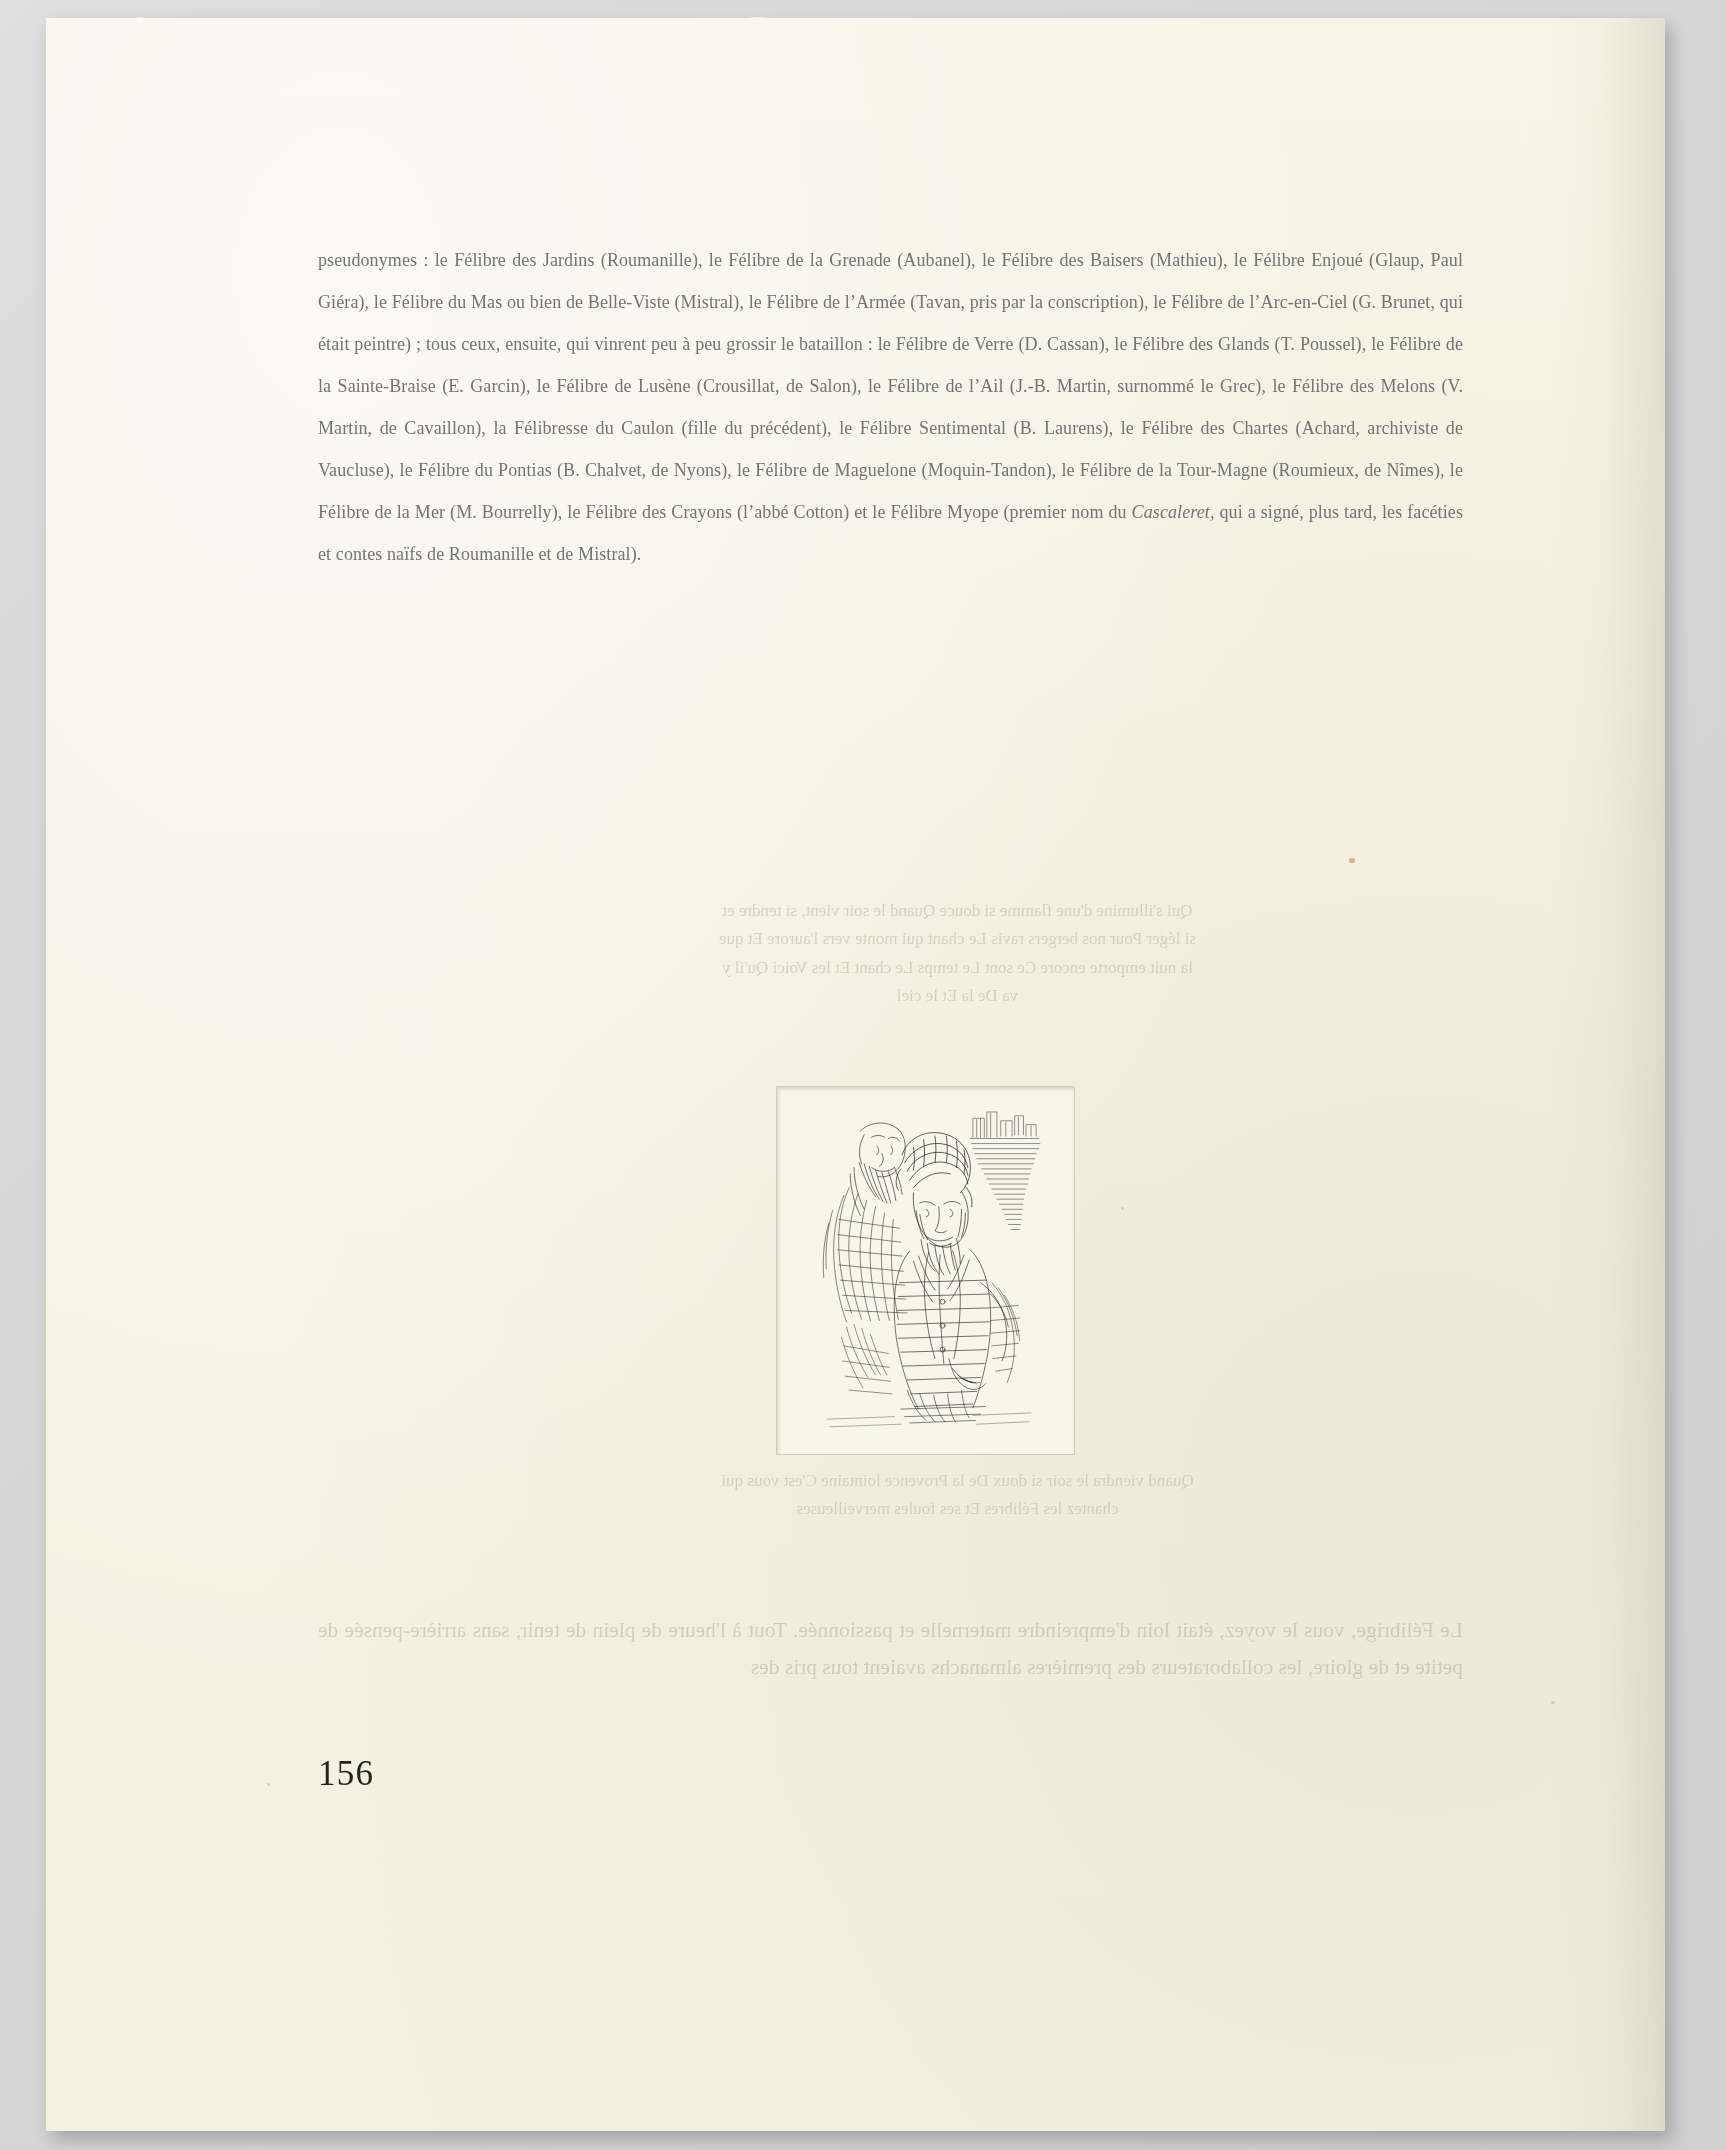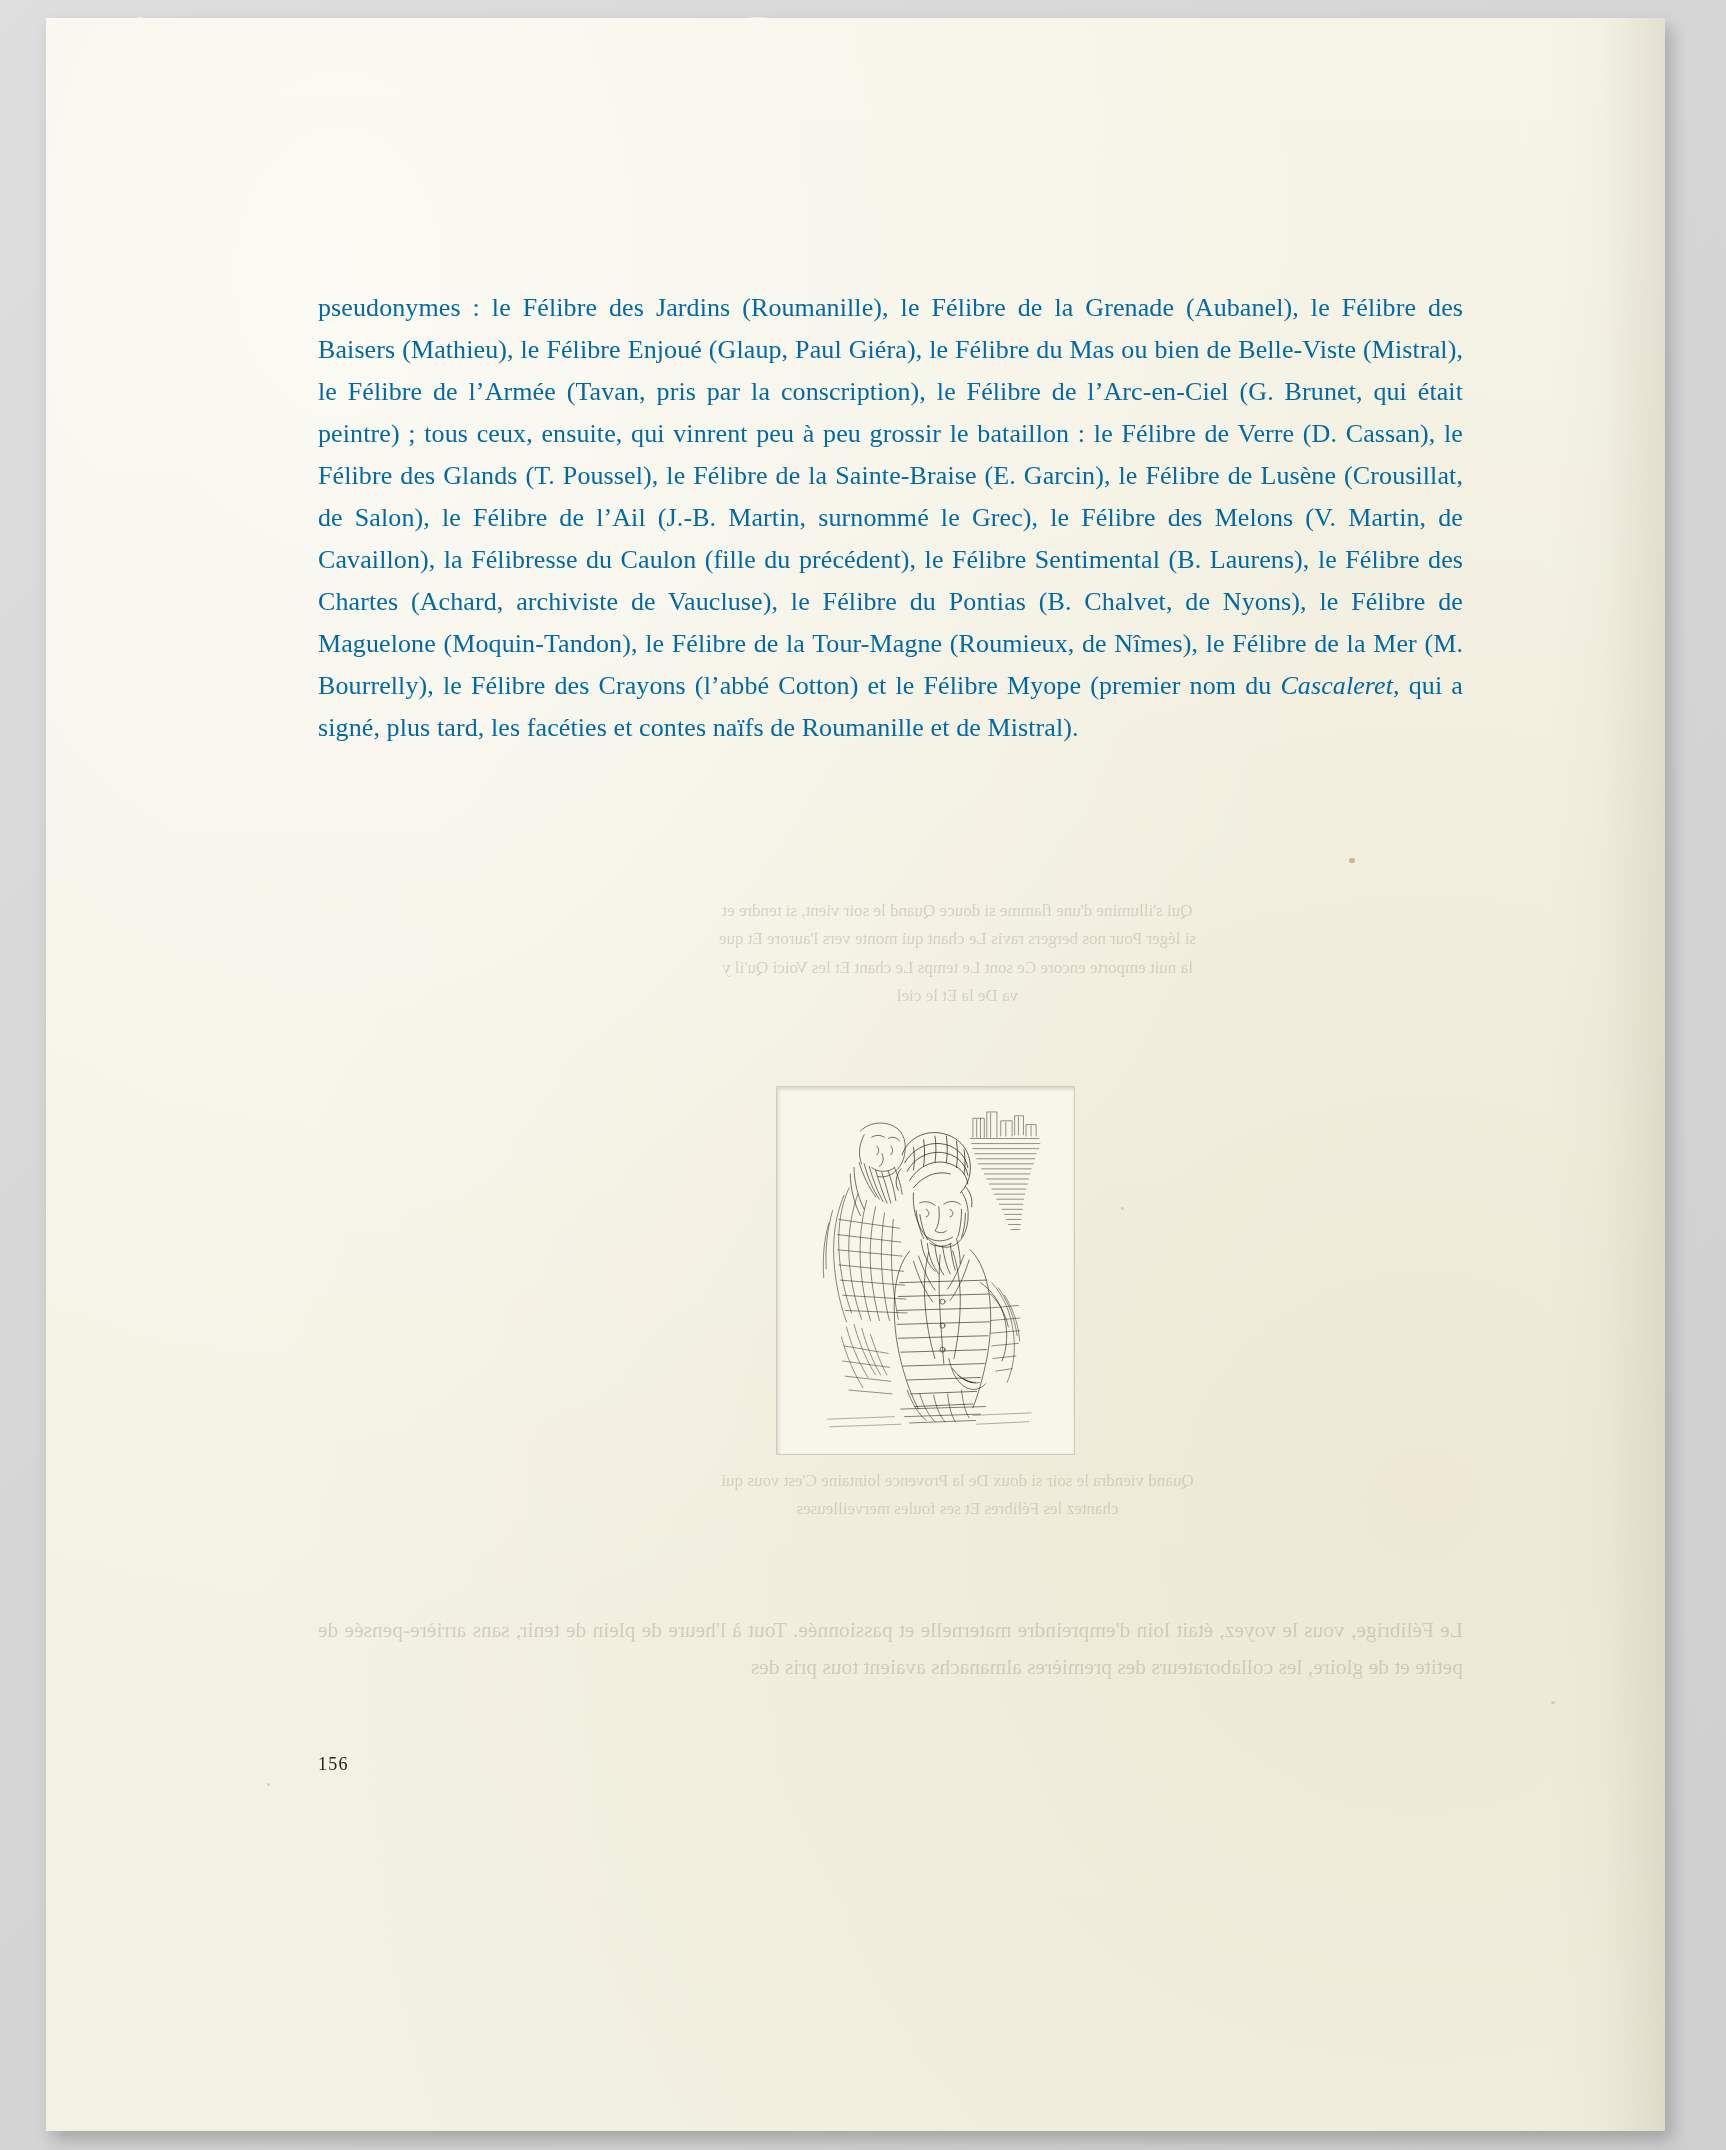--- a/index.html
+++ b/index.html
@@ -78,13 +78,12 @@
     left: 272px;
     top: 221px;
     width: 1145px;
-    font-size: 26px;
+    font-size: 18px;
     line-height: 42px;
-    color: #0369a1;
+    color: #737373;
     text-align: justify;
     text-justify: inter-word;
     letter-spacing: 0.1px;
-    margin-top: 48px;
   }
   #textblock p { margin: 0; }
   .ital { font-style: italic; }

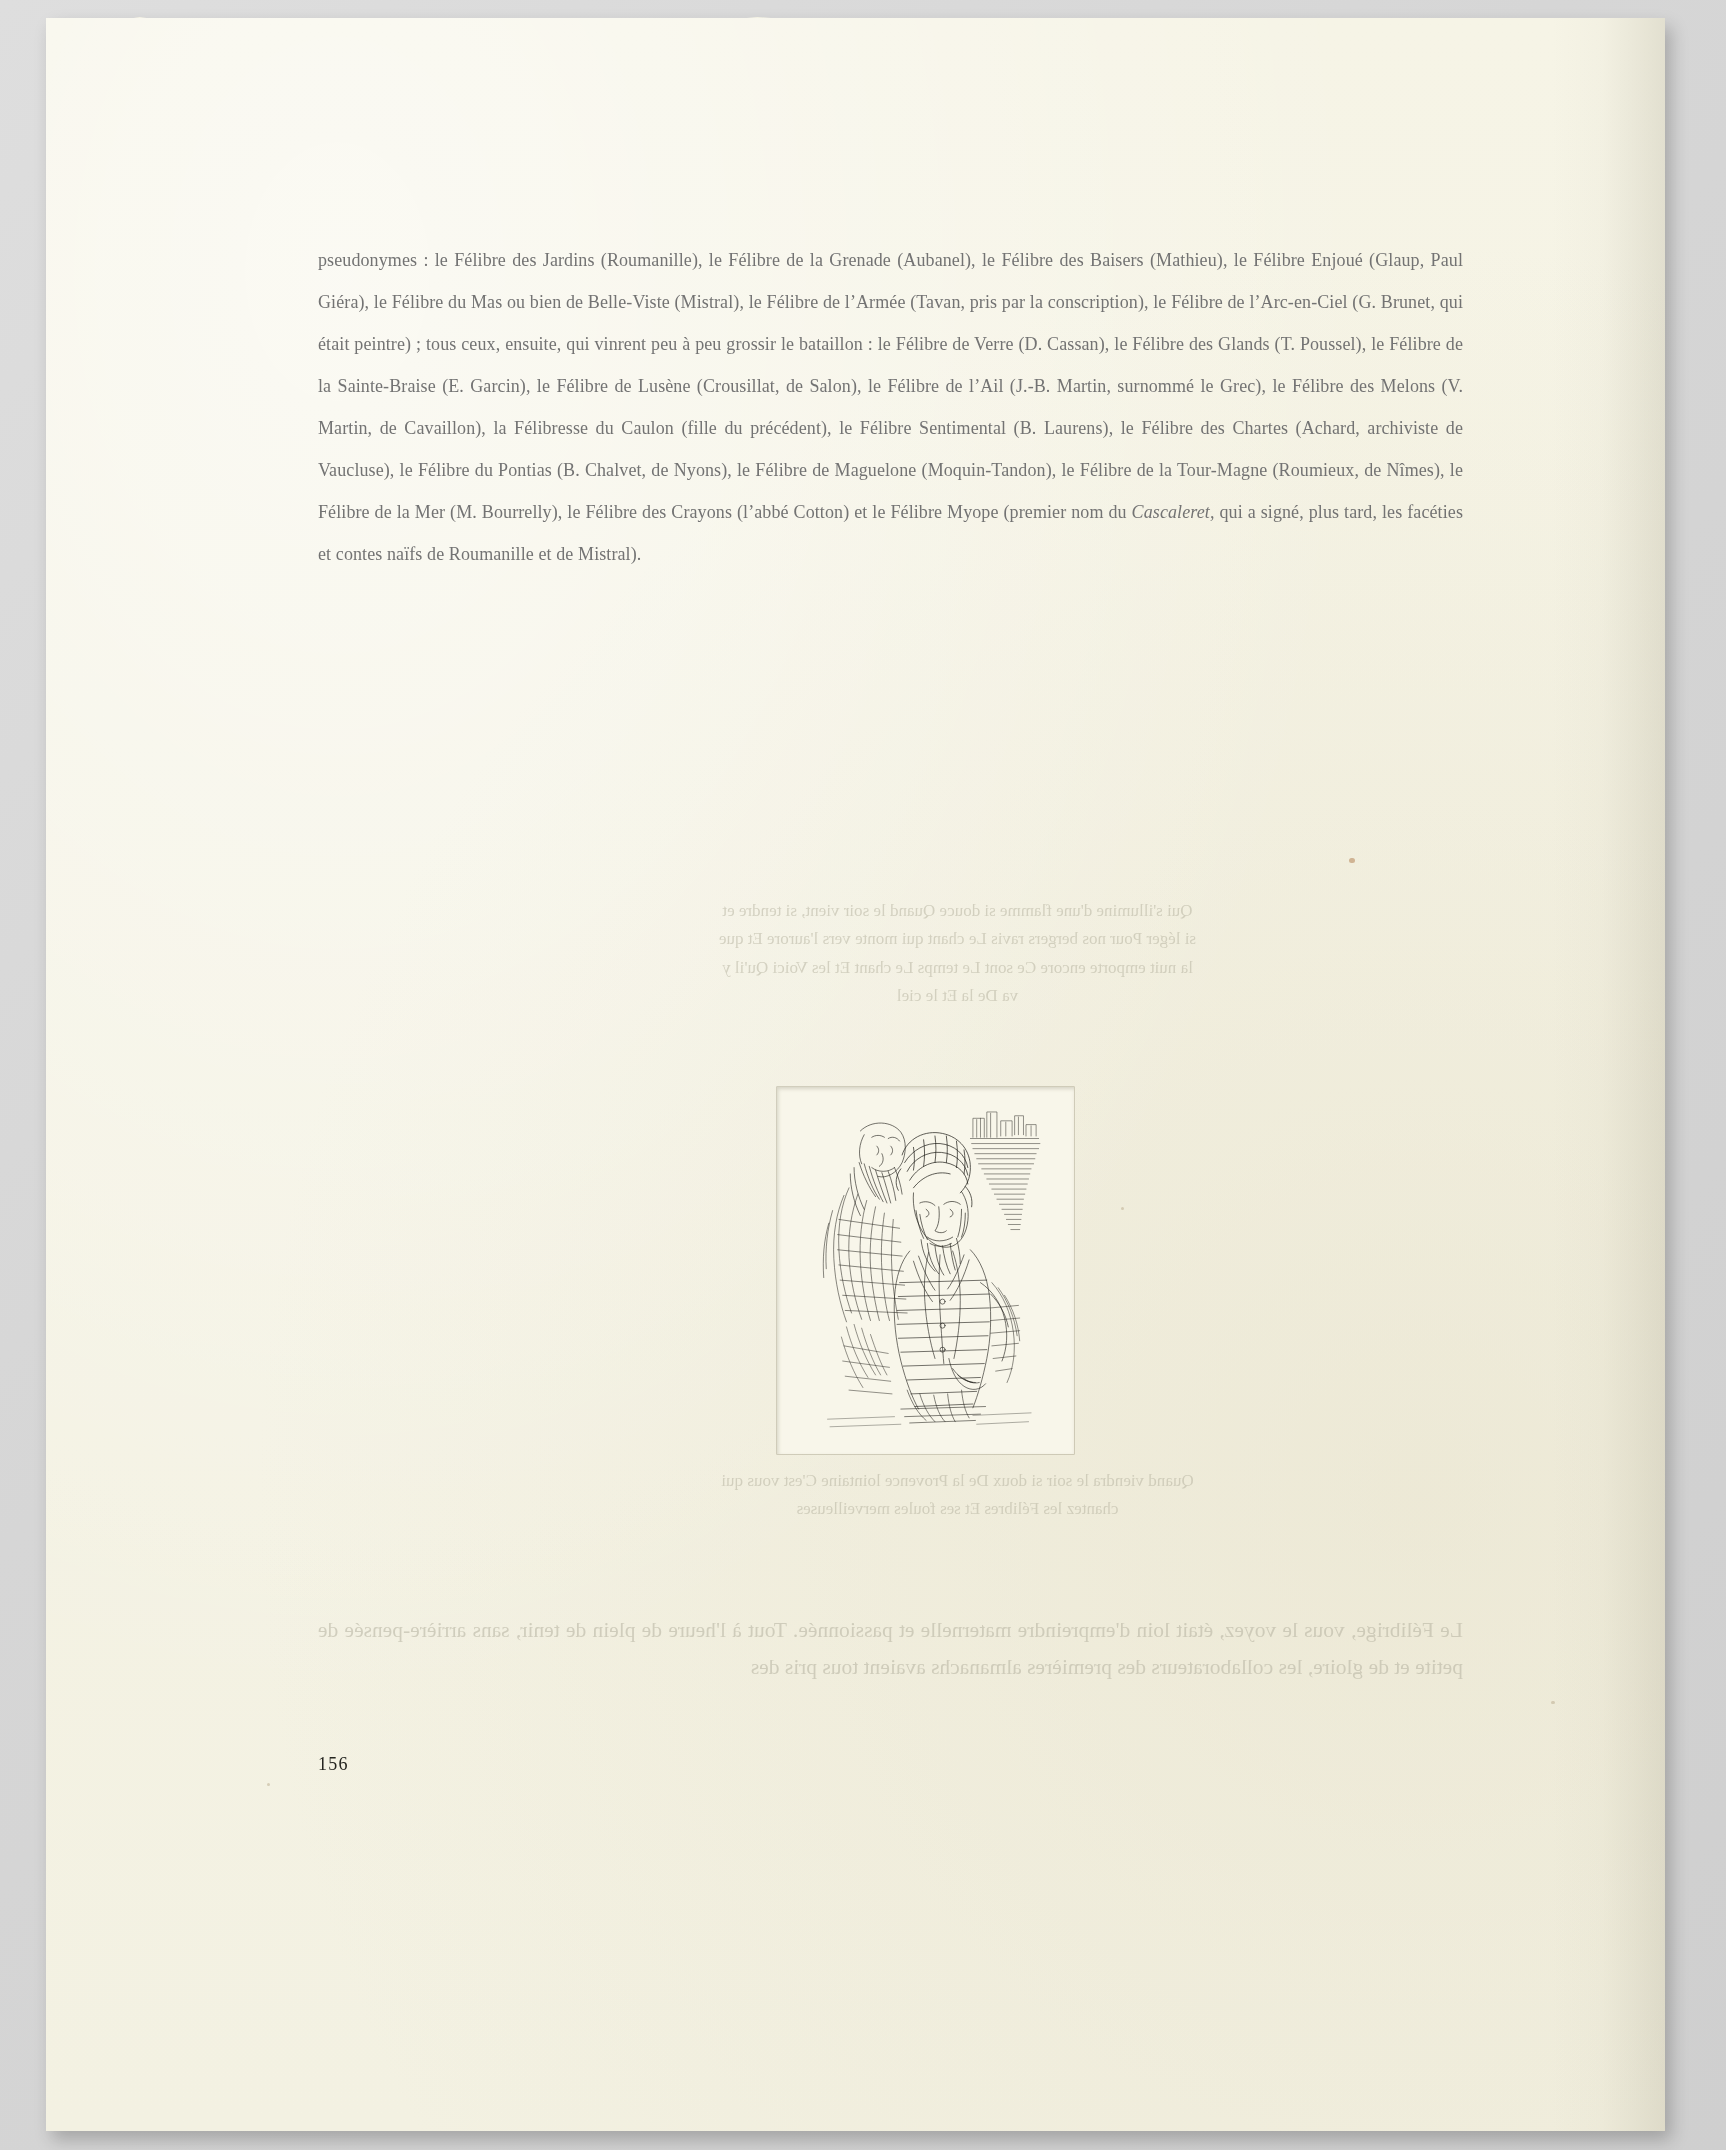--- a/index.html
+++ b/index.html
@@ -151,7 +151,7 @@
     position: absolute;
     left: 272px;
     top: 1736px;
-    font-size: 18px;
+    font-size: 35px;
     letter-spacing: 1.3px;
     color: #24241f;
   }

